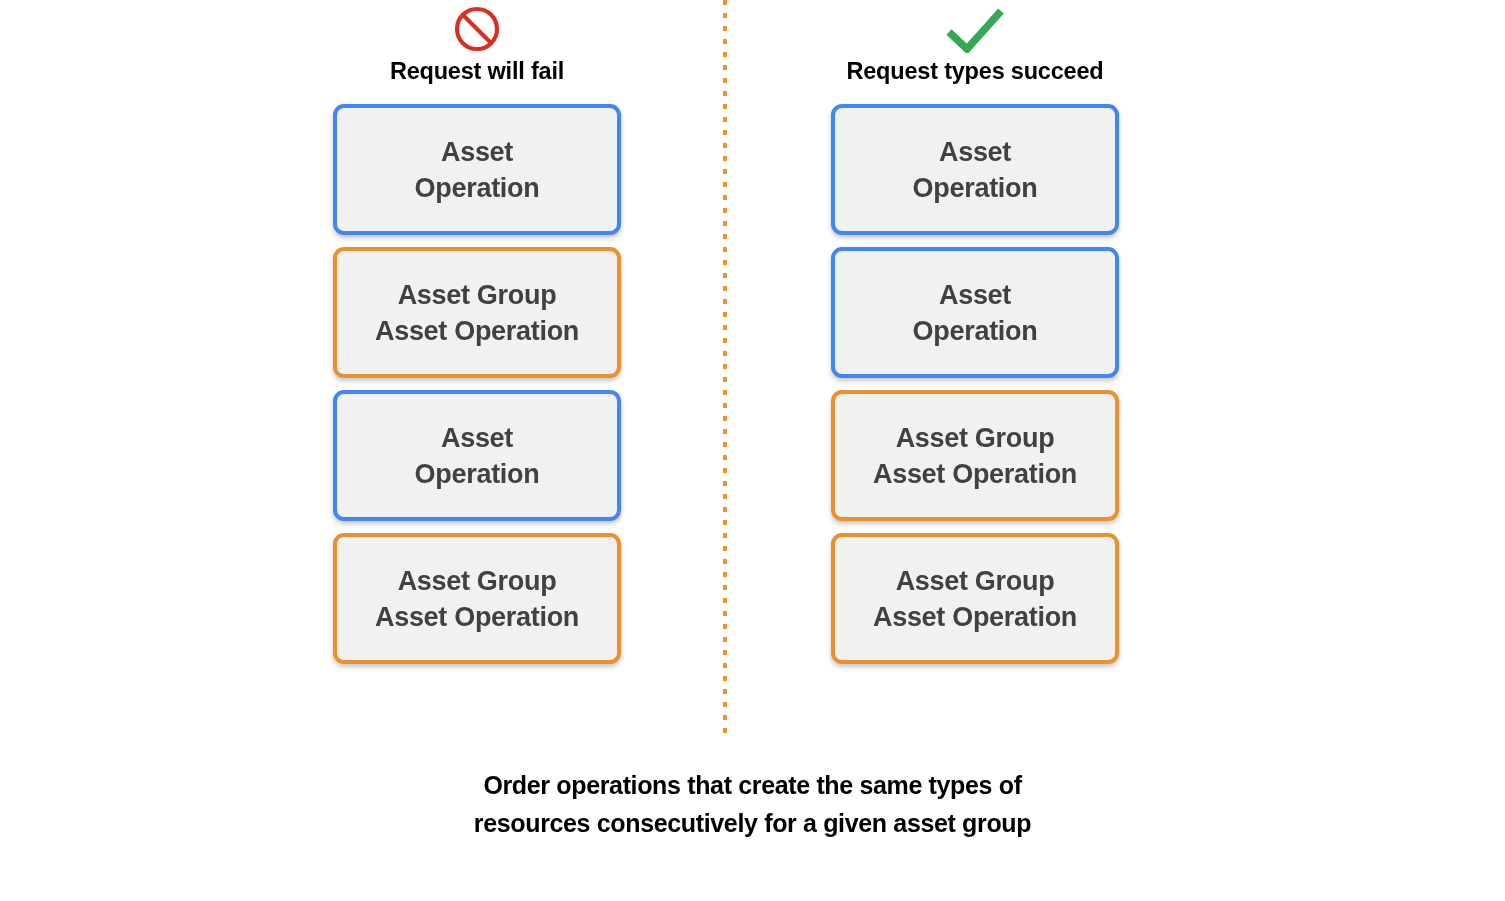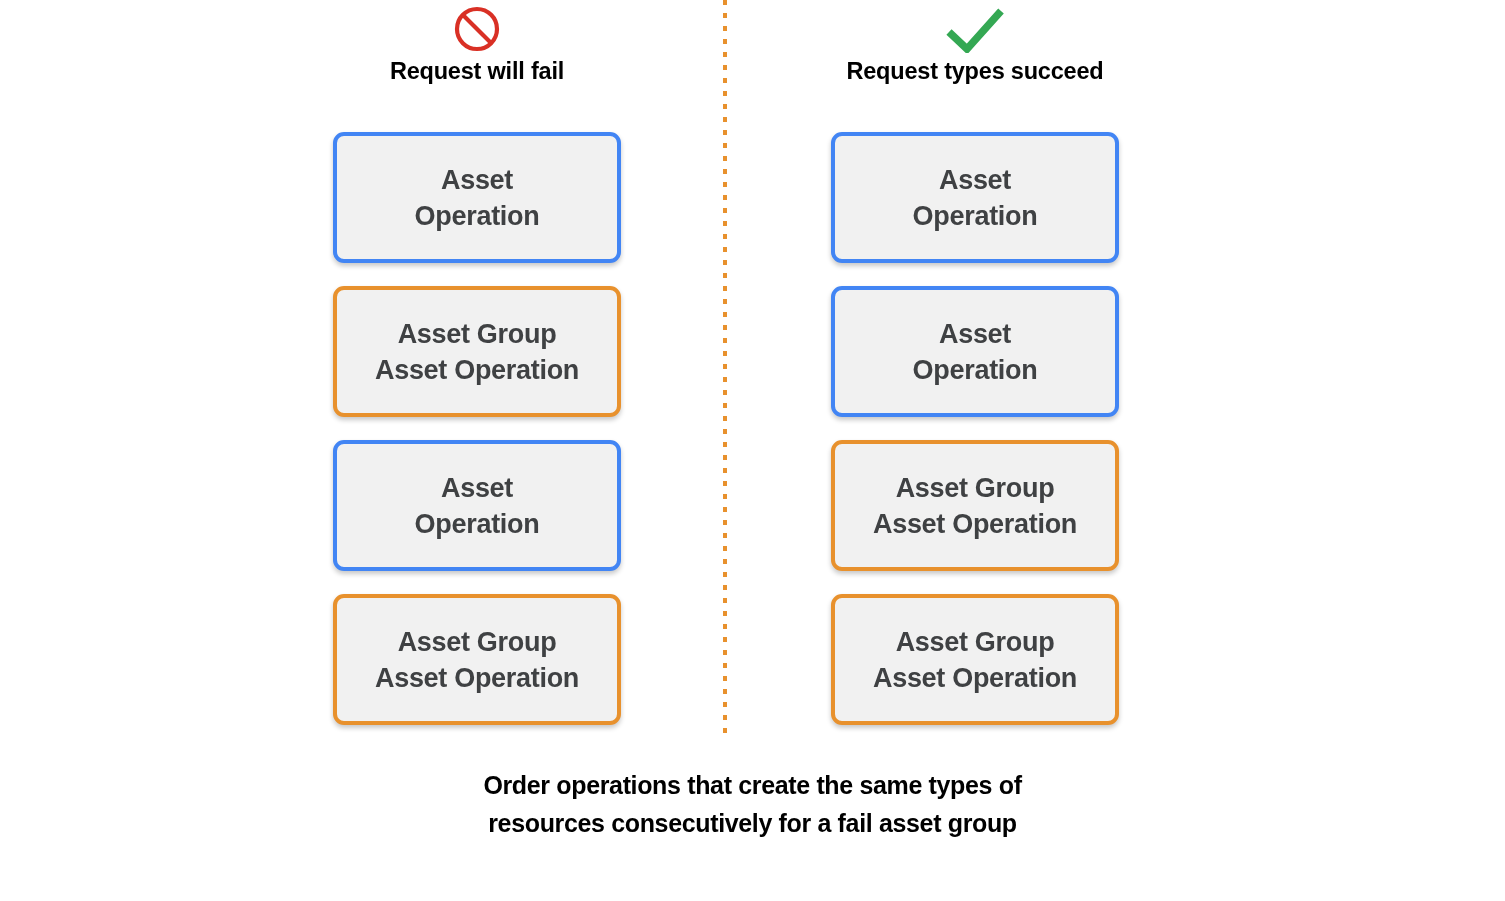--- a/index.html
+++ b/index.html
@@ -46,7 +46,7 @@
   
   .col-header {
     position: relative;
-    height: 132px;
+    height: 83px;
     display: flex;
     flex-direction: column;
     align-items: center;

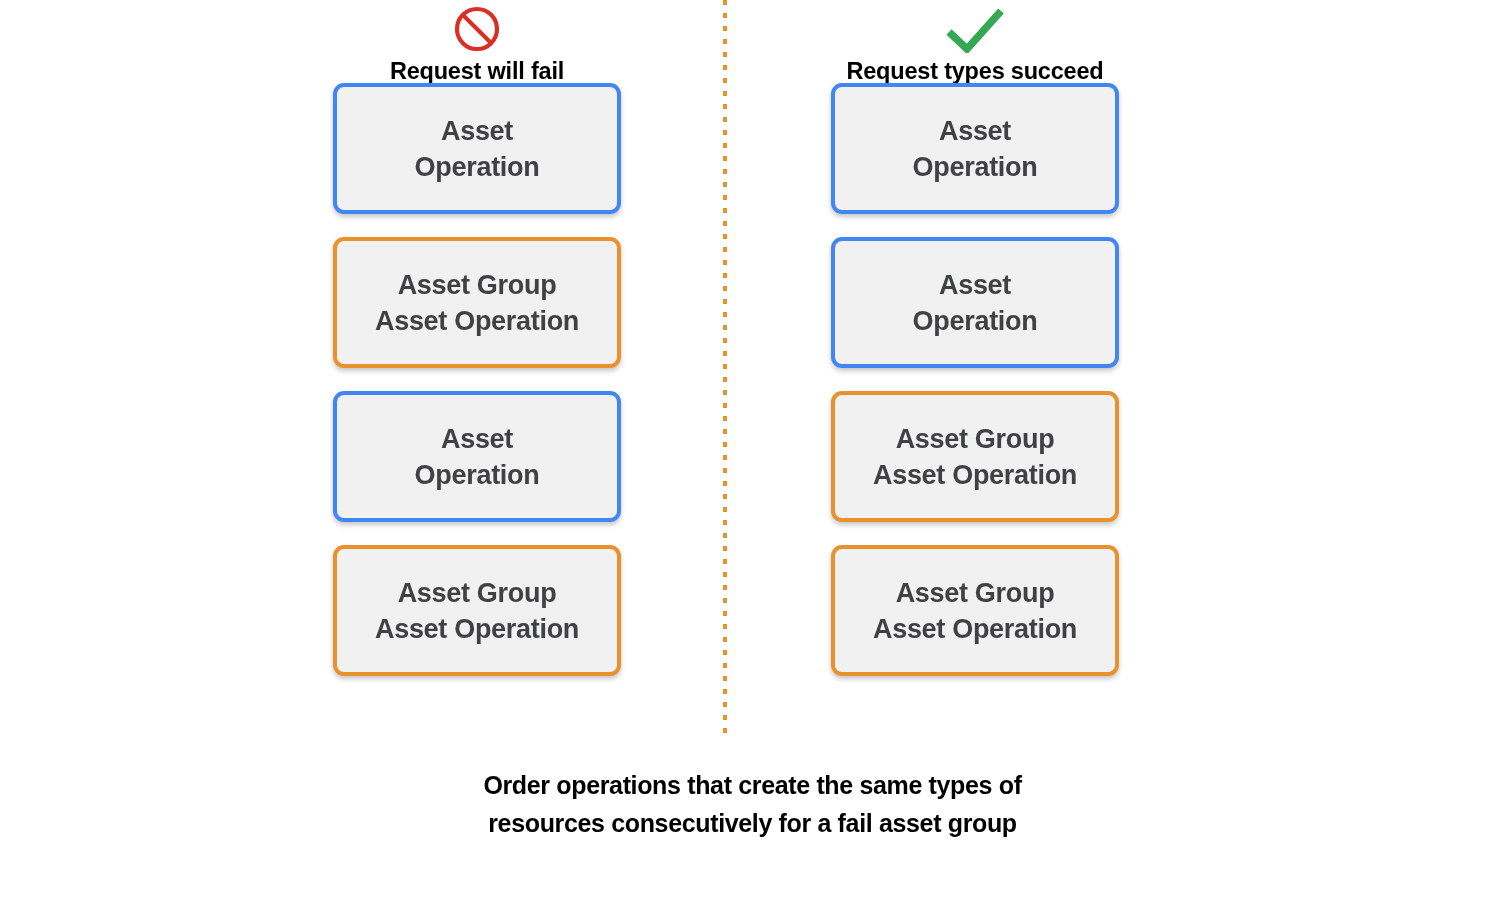--- a/index.html
+++ b/index.html
@@ -74,7 +74,8 @@
   .card-stack {
     display: flex;
     flex-direction: column;
-    gap: 23px;
+    gap: 12px;
+    margin-top: 21px;
   }
 
   .card {

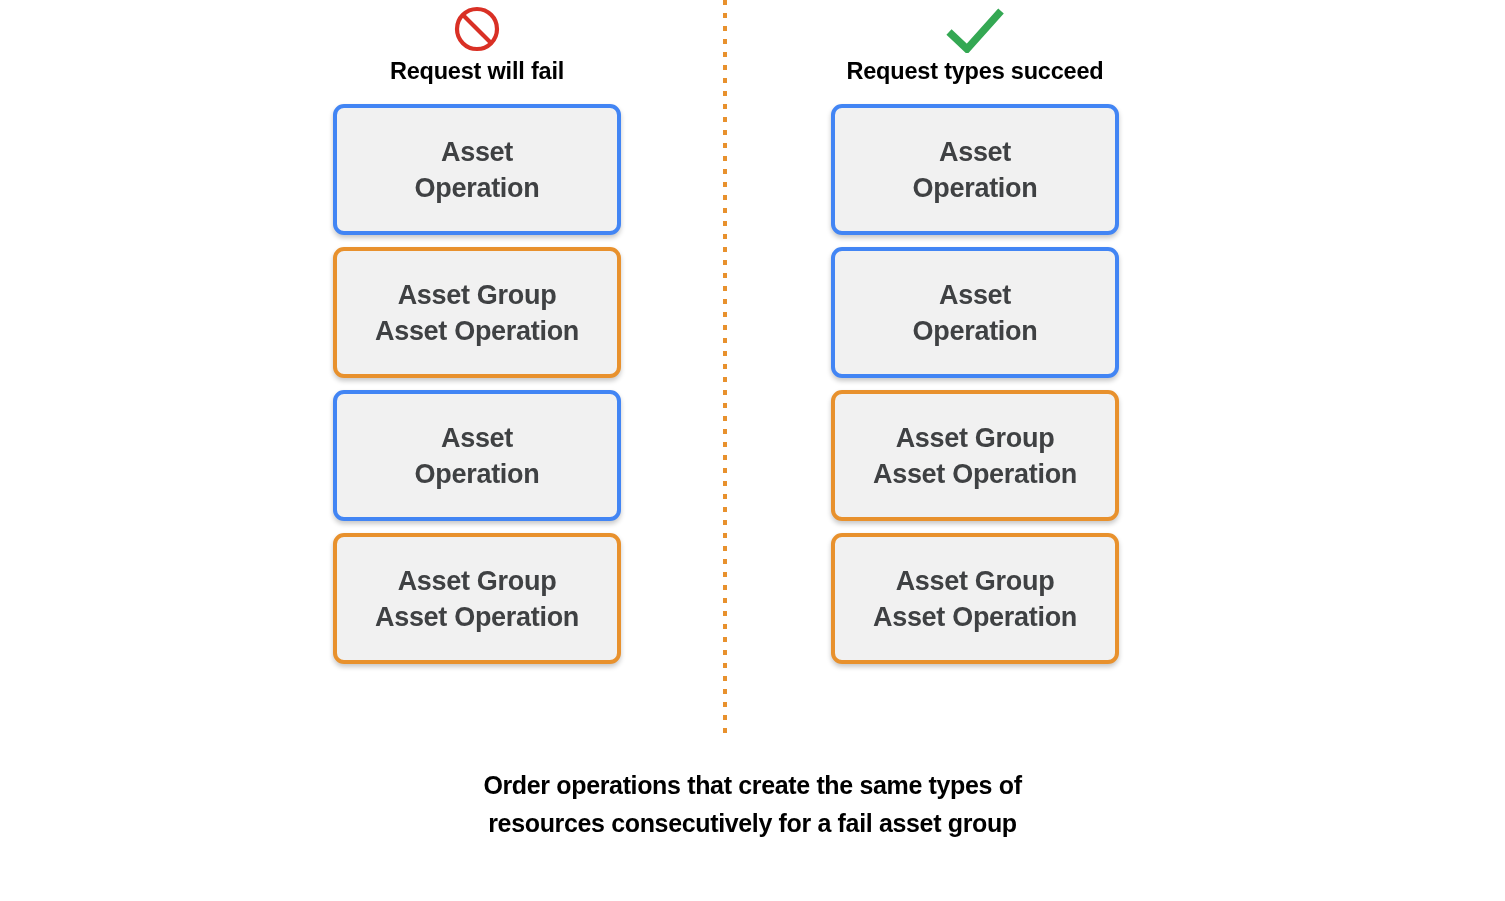--- a/index.html
+++ b/index.html
@@ -200,7 +200,7 @@
 
   <div class="caption">
     <div>Order operations that create the same types of</div>
-    <div>resources consecutively for a fail asset group</div>
+    <div>resources consecutively for a given asset group</div>
   </div>
 
 </div>

